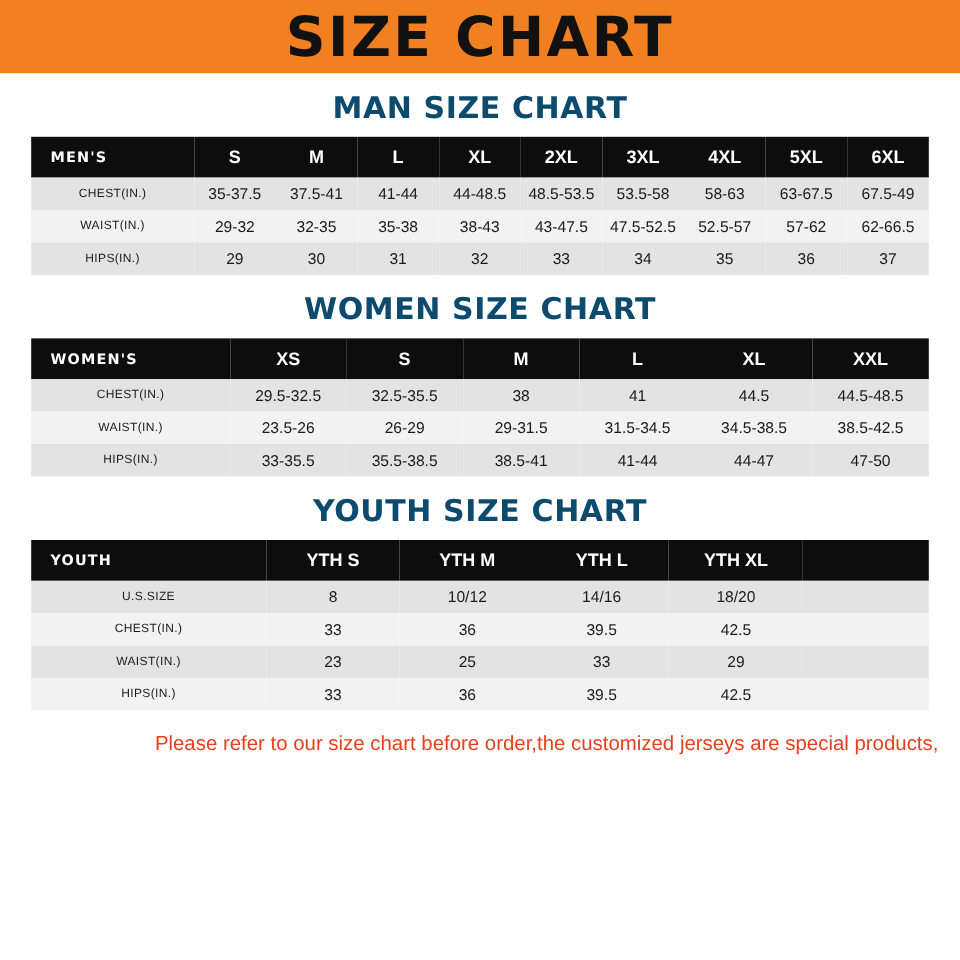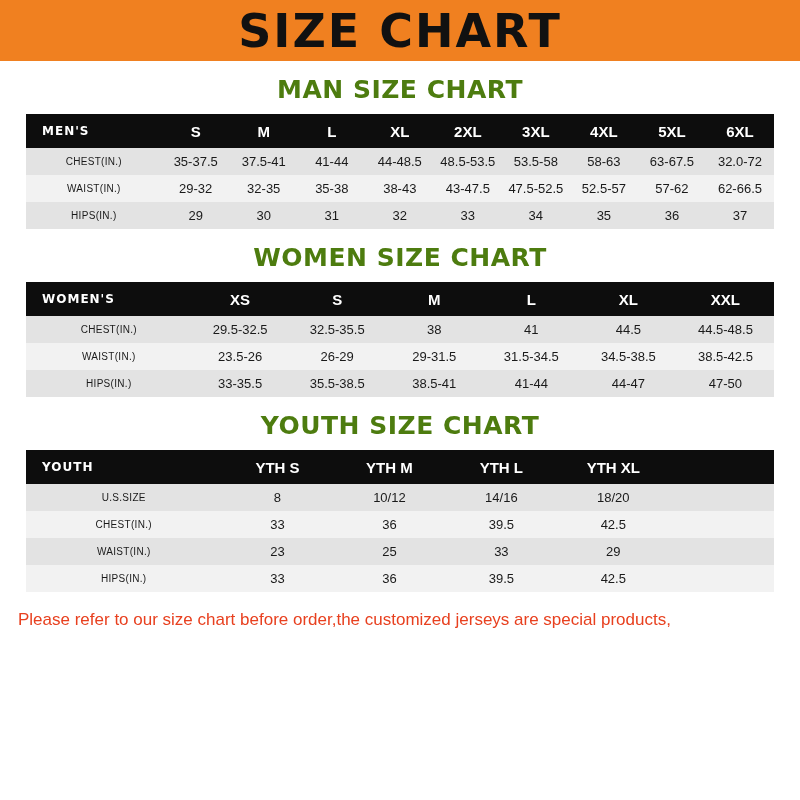--- a/index.html
+++ b/index.html
@@ -43,7 +43,7 @@
     font-family: "DejaVu Sans", sans-serif;
     font-weight: bold;
     font-size: 25px;
-    color: #4d7c0f;
+    color: #0c4a6e;
     margin: 14px 0 10px 0;
     letter-spacing: 0.5px;
   }

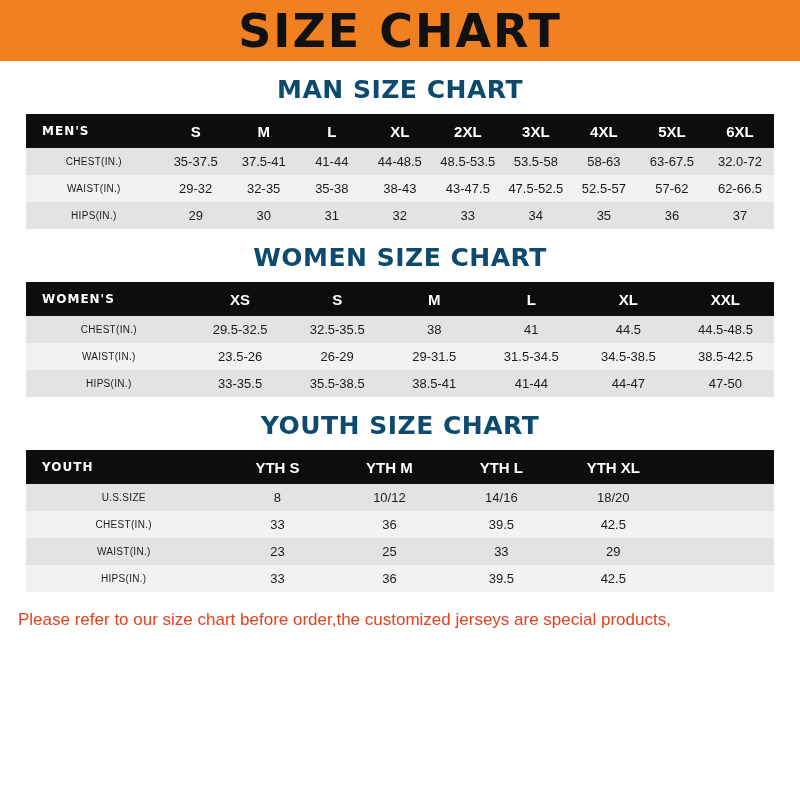--- a/index.html
+++ b/index.html
@@ -134,7 +134,7 @@
           <td>53.5-58</td>
           <td>58-63</td>
           <td>63-67.5</td>
-          <td>32.0-72</td>
+          <td>67.5-49</td>
         </tr>
         <tr class="even">
           <td class="rowlab">WAIST(IN.)</td>

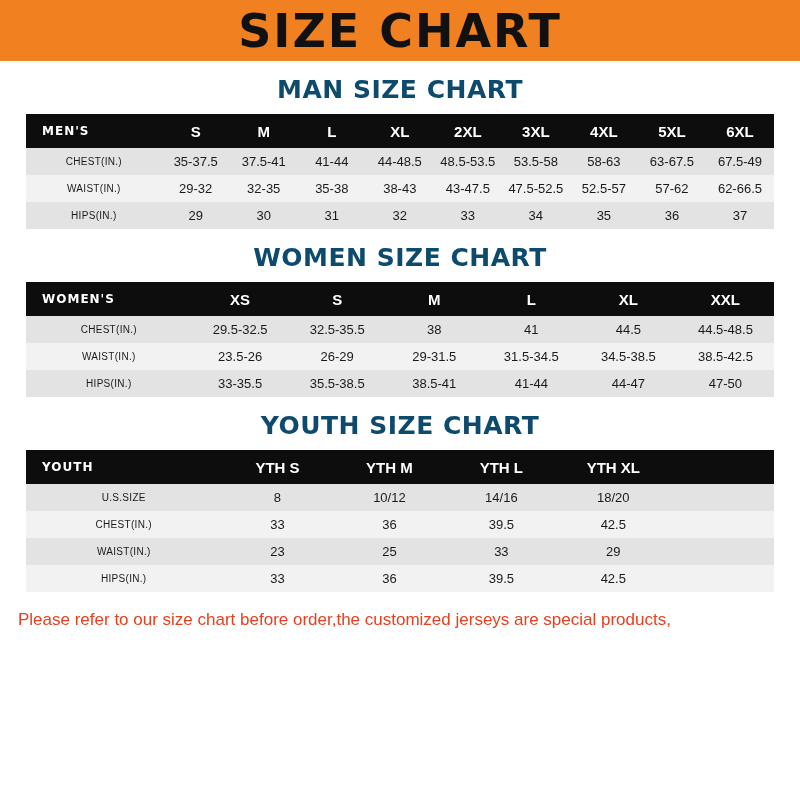--- a/index.html
+++ b/index.html
@@ -88,7 +88,7 @@
   .notice {
     margin-top: 16px;
     padding: 0 18px;
-    text-align: left;
+    text-align: right;
     color: #e8401f;
     font-size: 17px;
     line-height: 1.45;

